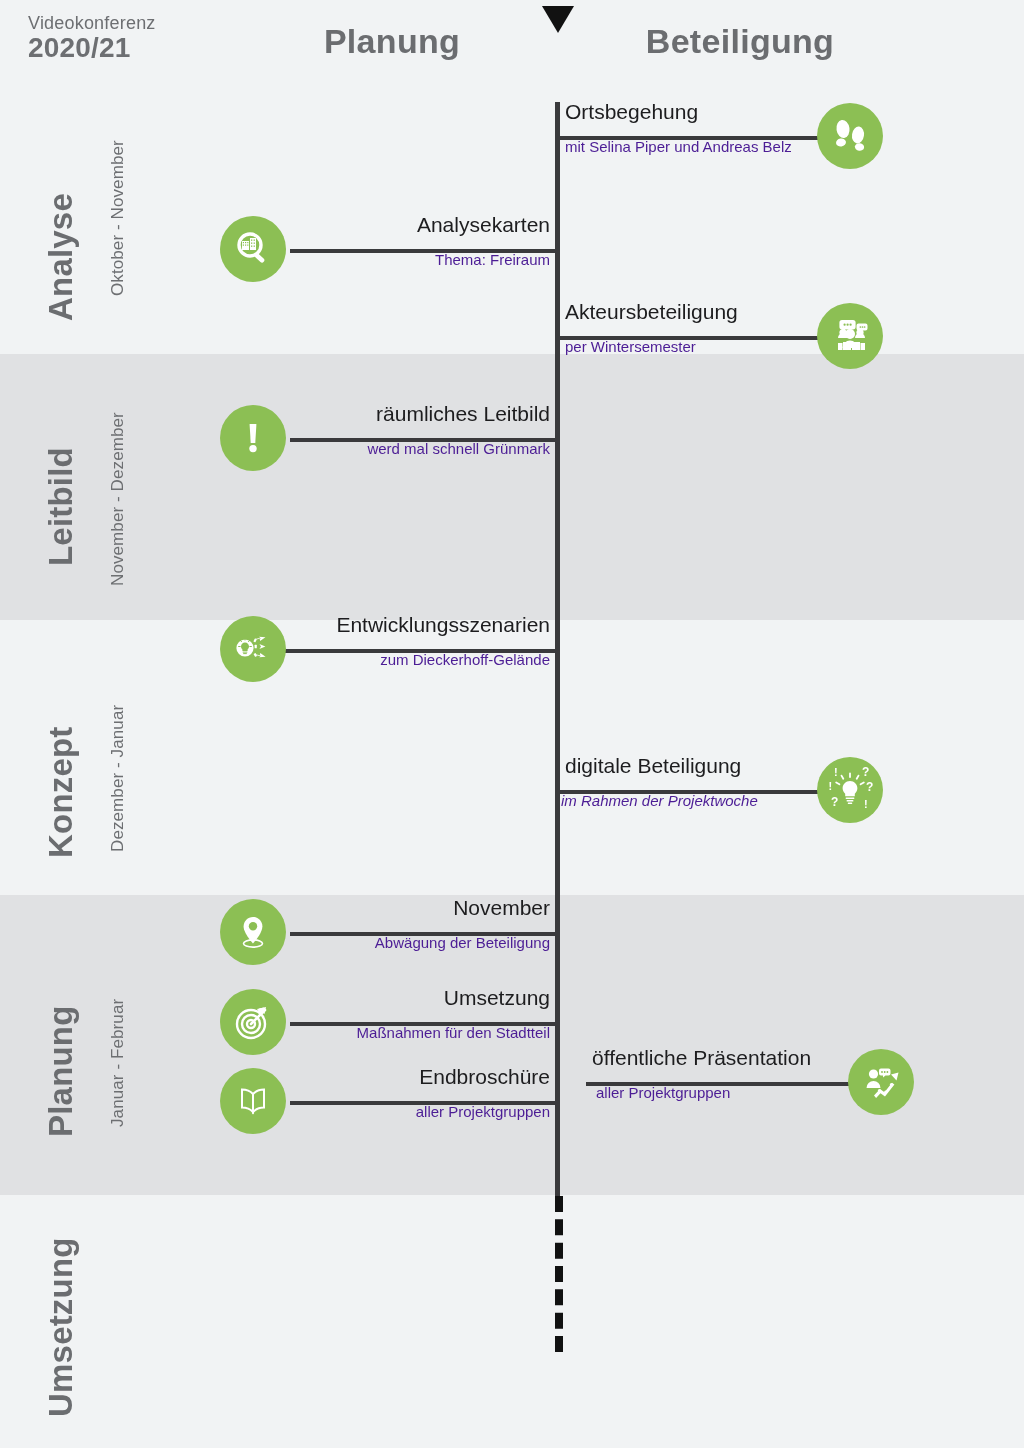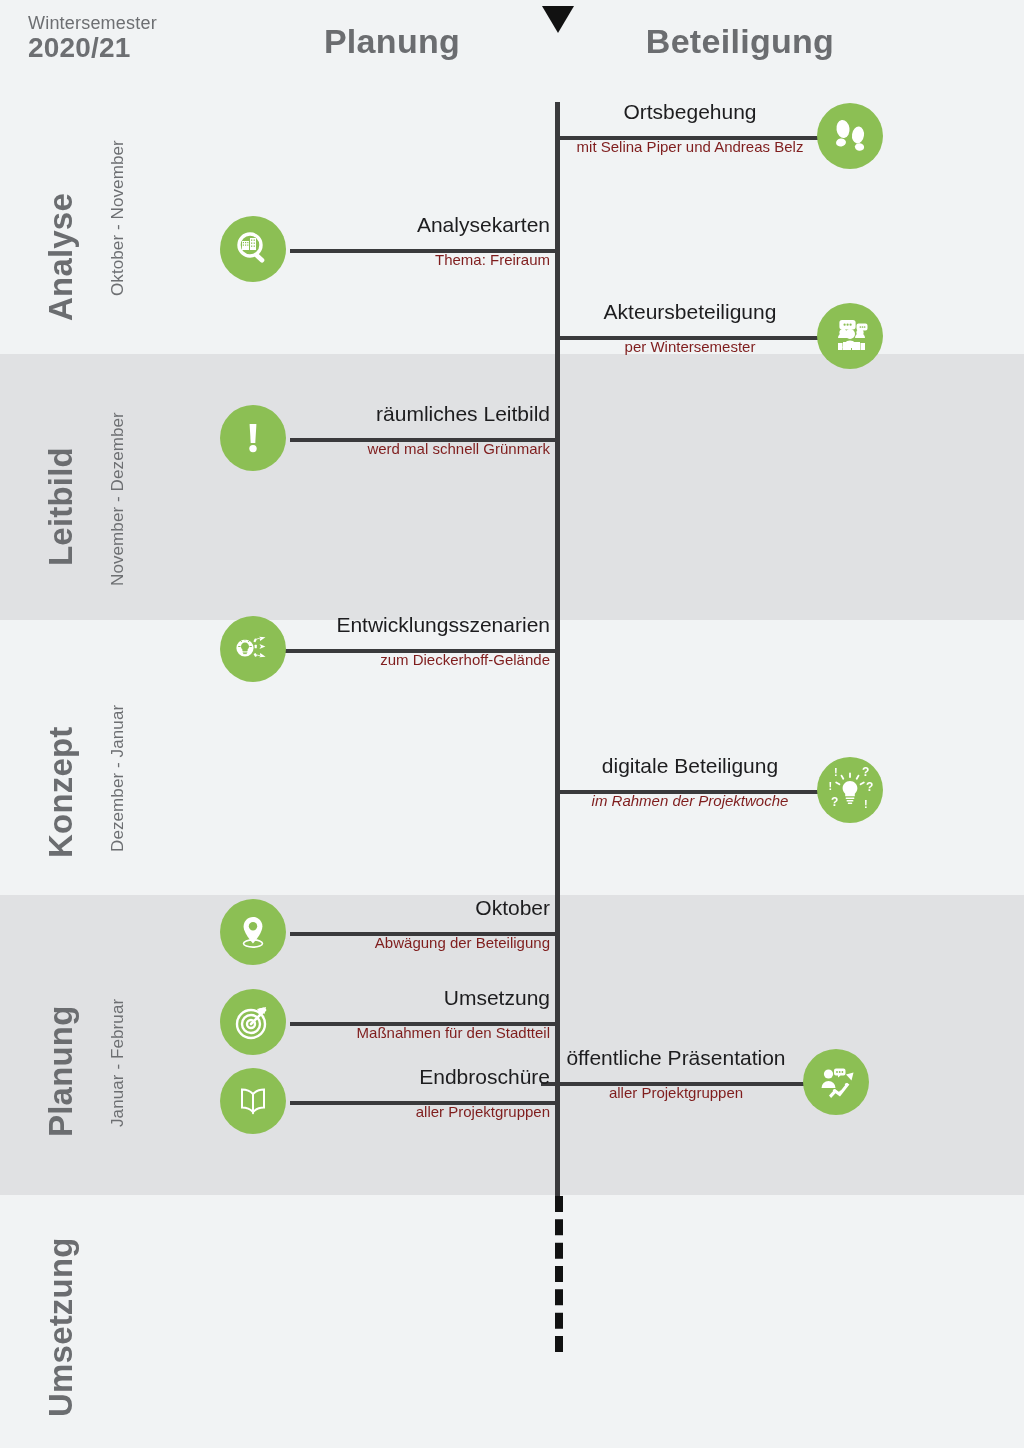--- a/index.html
+++ b/index.html
@@ -71,7 +71,7 @@
   <div class="band" style="top:1195px;height:253px;"></div>
 
   <div class="semester">
-    <div class="s1">Wintersemester</div>
+    <div class="s1">Videokonferenz</div>
     <div class="s2">2020/21</div>
   </div>
   <div class="col-title" id="title-planung">Planung</div>

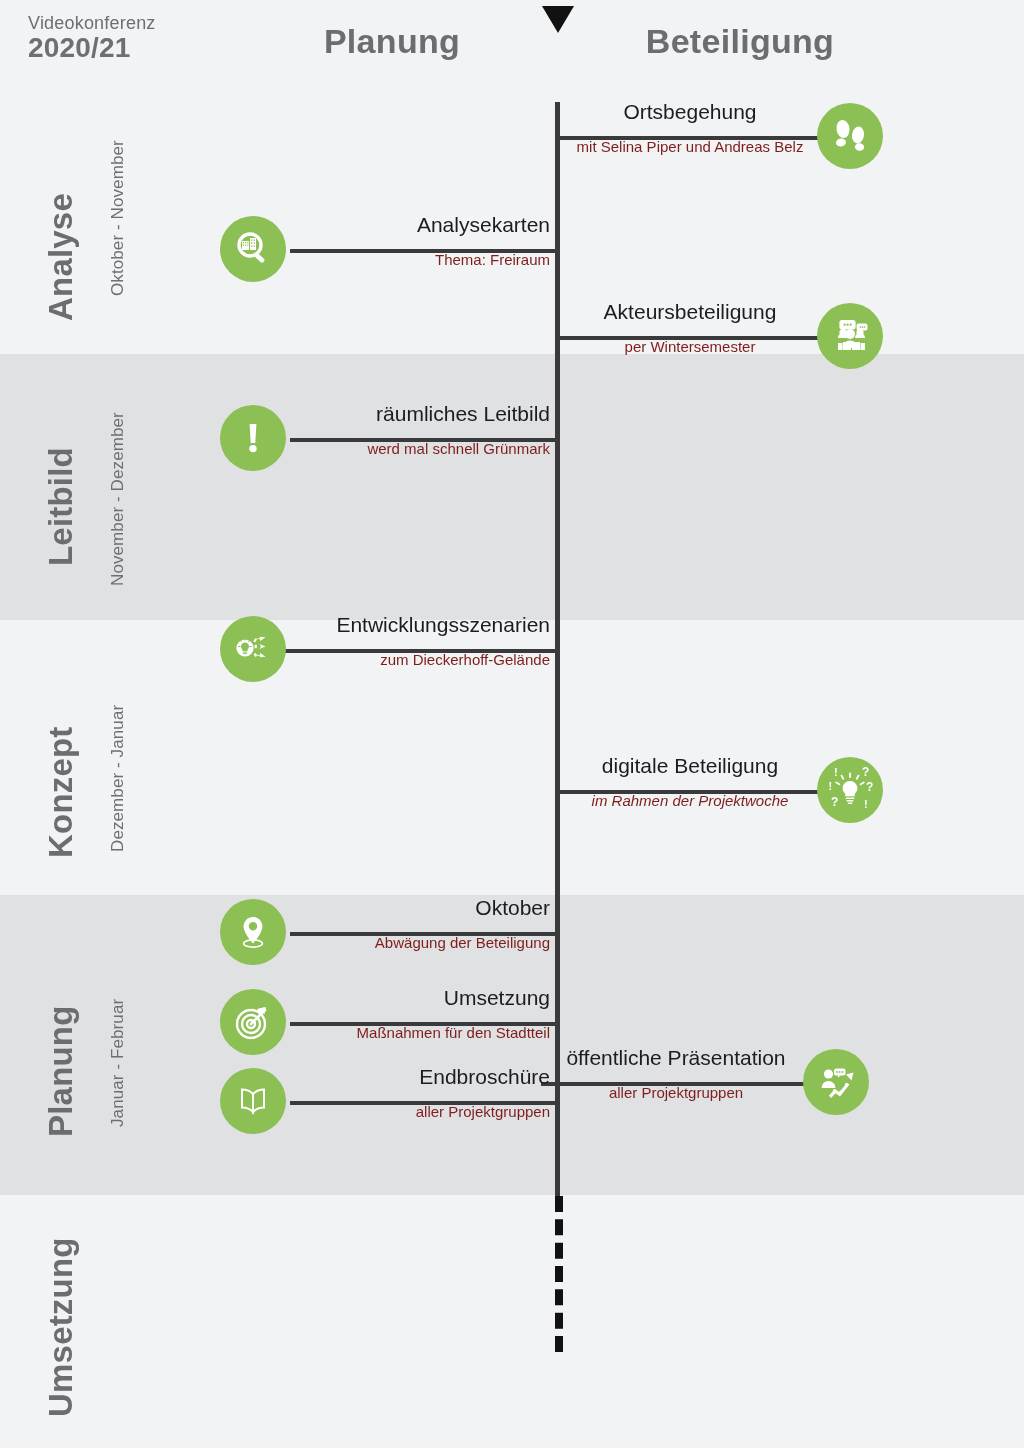--- a/index.html
+++ b/index.html
@@ -57,7 +57,7 @@
 
   
   .ms.left .lbl, .ms.left .sub{ text-align:right; }
-  .ms.right .lbl, .ms.right .sub{ text-align:center; }
+  .ms.right .lbl, .ms.right .sub{ text-align:left; }
 </style>
 </head>
 <body>

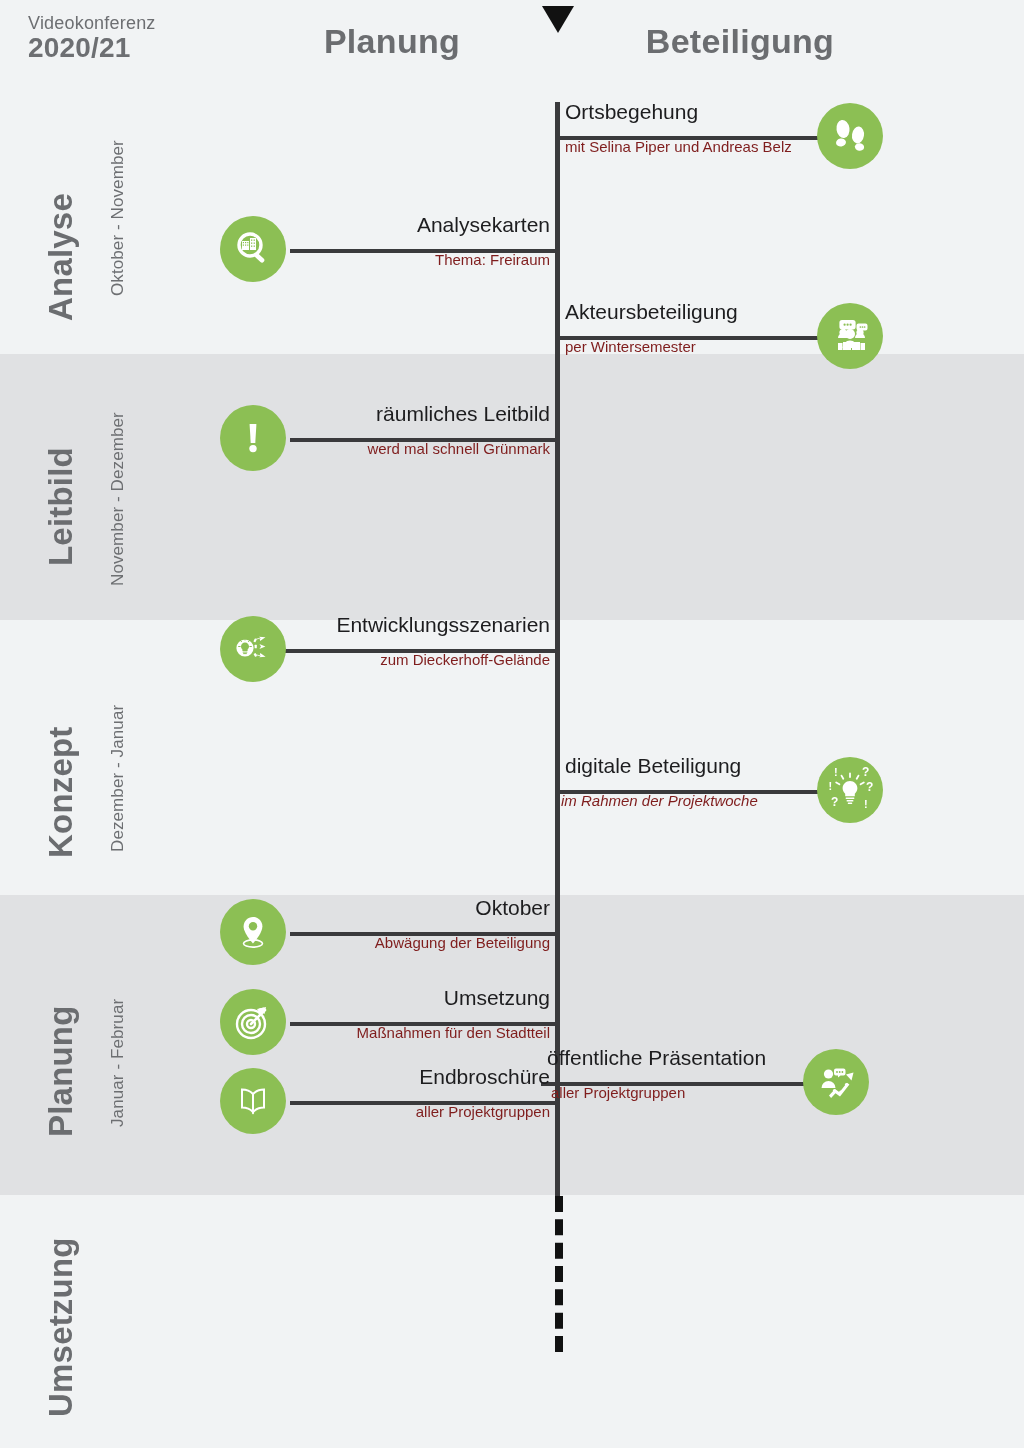--- a/index.html
+++ b/index.html
@@ -47,7 +47,7 @@
   .ms .hline{ position:absolute; height:4px; background:#3a3a3c; top:34px; }
   .ms .lbl{ position:absolute; top:-2px; font-size:21px; color:#1d1d1f;
             white-space:nowrap; }
-  .ms .sub{ position:absolute; top:36px; font-size:15px; color:#7f1d1d;
+  .ms .sub{ position:absolute; top:36px; font-size:15px; color:#4c1d95;
             white-space:nowrap; }
 
   .badge{ position:absolute; width:66px; height:66px; border-radius:50%;

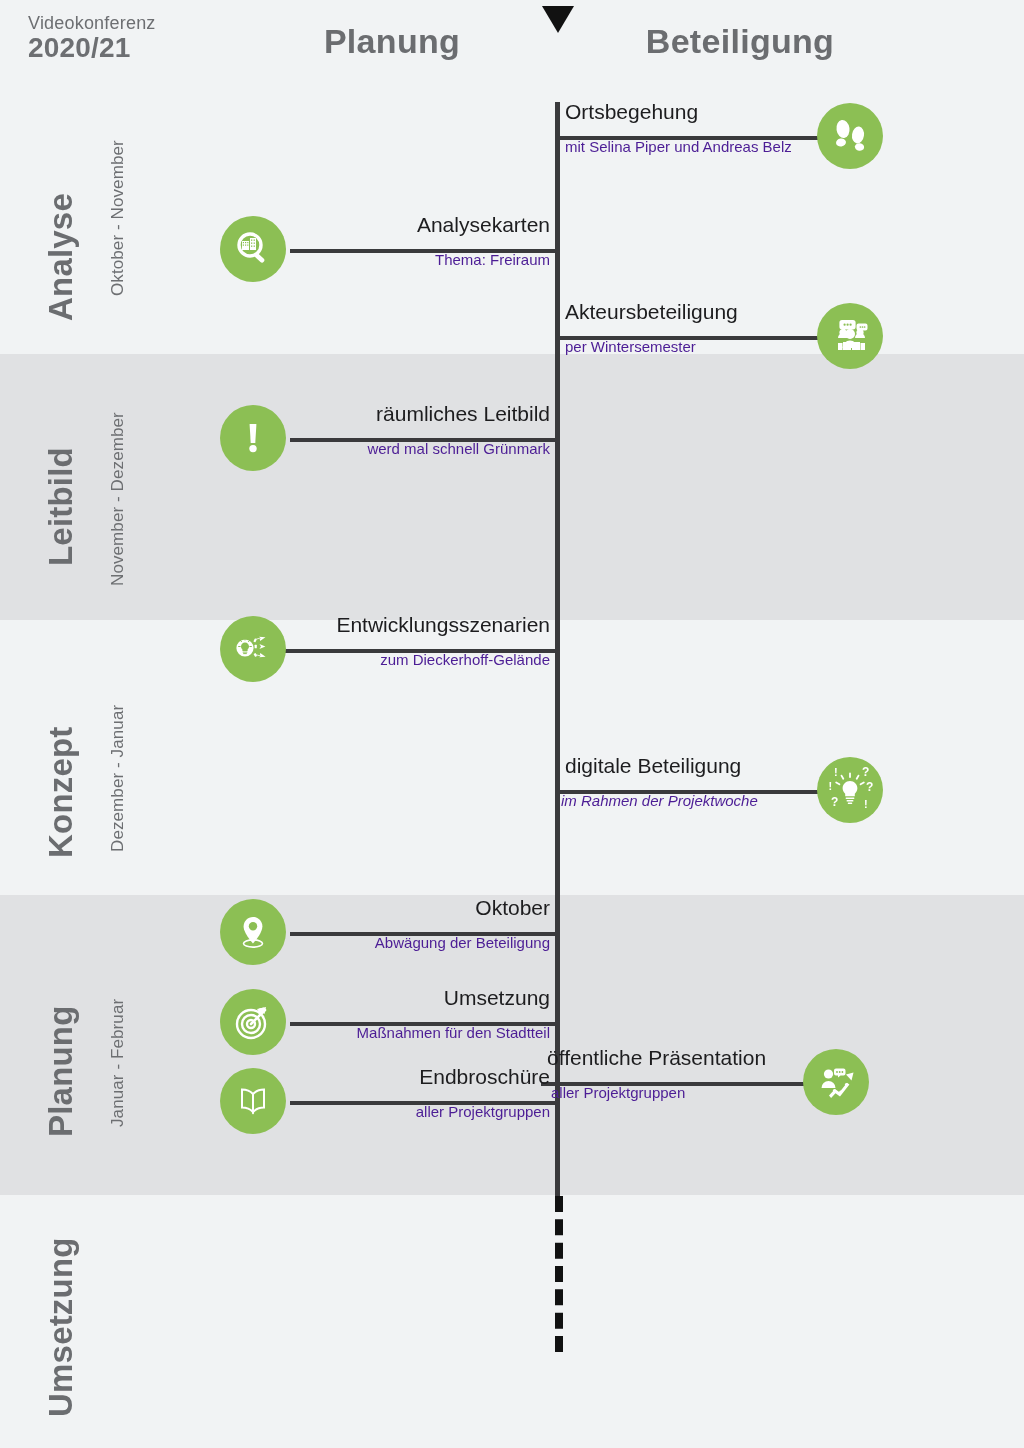--- a/index.html
+++ b/index.html
@@ -251,7 +251,7 @@
 
   <div class="ms left" style="left:218px;top:898px;width:340px;">
     <div class="hline" style="left:72px;width:268px;"></div>
-    <div class="lbl" style="left:80px;width:252px;">Oktober</div>
+    <div class="lbl" style="left:80px;width:252px;">November</div>
     <div class="sub" style="left:80px;width:252px;">Abwägung der Beteiligung</div>
     <div class="badge" style="left:2px;top:1px;">
       <svg width="40" height="40" viewBox="0 0 40 40" fill="#fff">

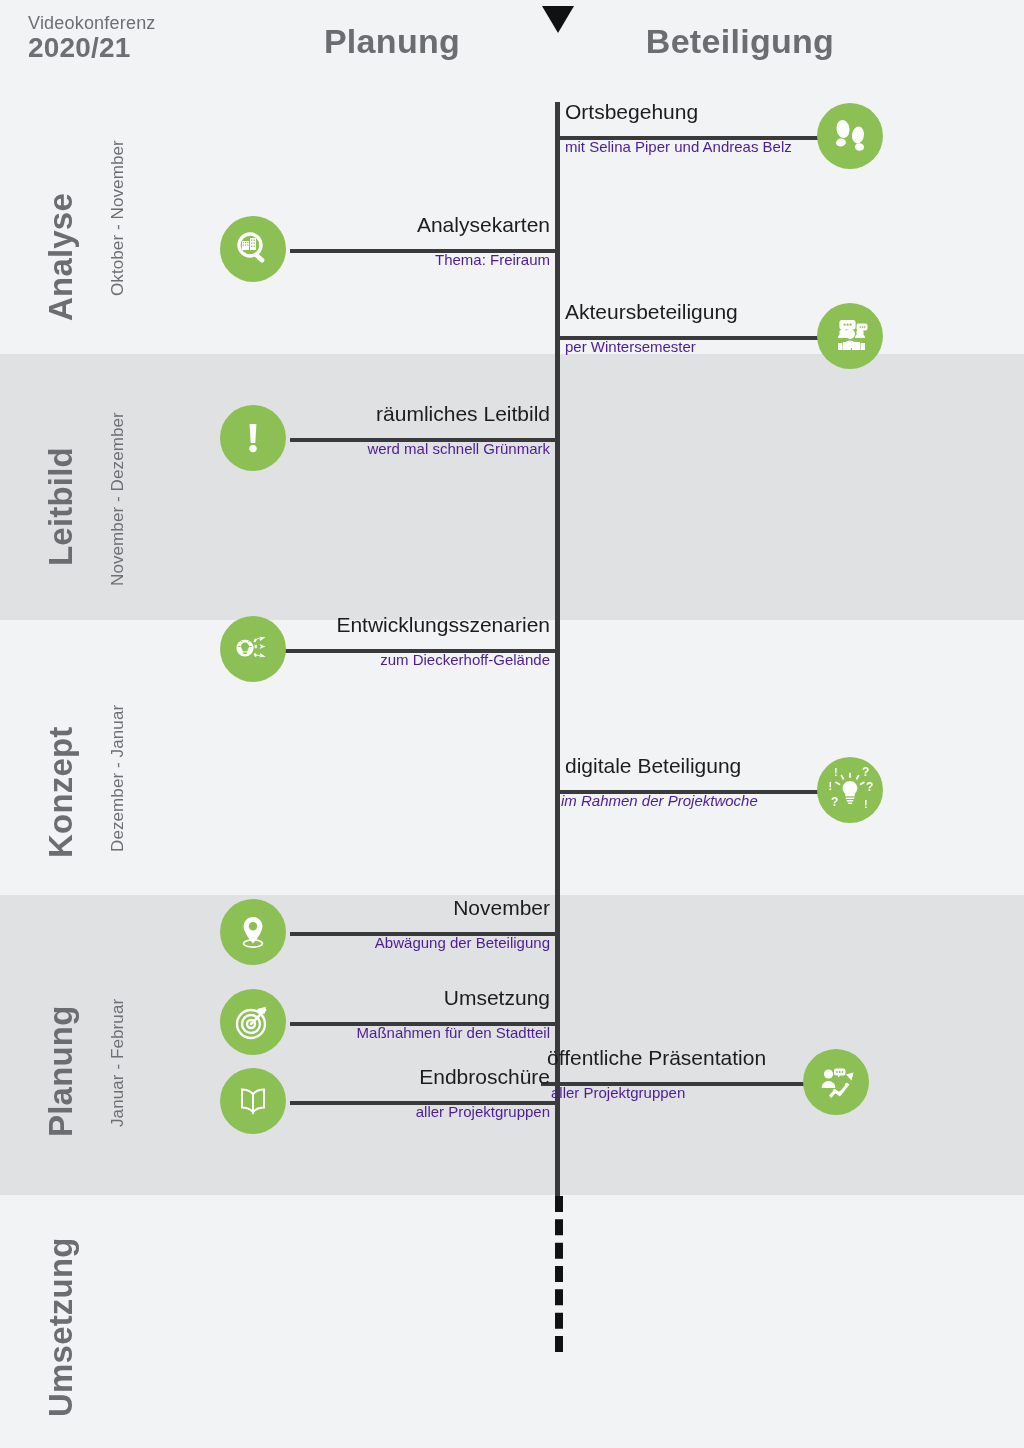--- a/index.html
+++ b/index.html
@@ -278,7 +278,7 @@
     </div>
   </div>
 
-  <div class="ms right" style="left:541px;top:1048px;width:350px;padding-left:16px;">
+  <div class="ms right" style="left:586px;top:1048px;width:350px;padding-left:16px;">
     <div class="hline" style="left:0;width:268px;"></div>
     <div class="lbl" style="left:6px;width:258px;">öffentliche Präsentation</div>
     <div class="sub" style="left:10px;width:250px;">aller Projektgruppen</div>

